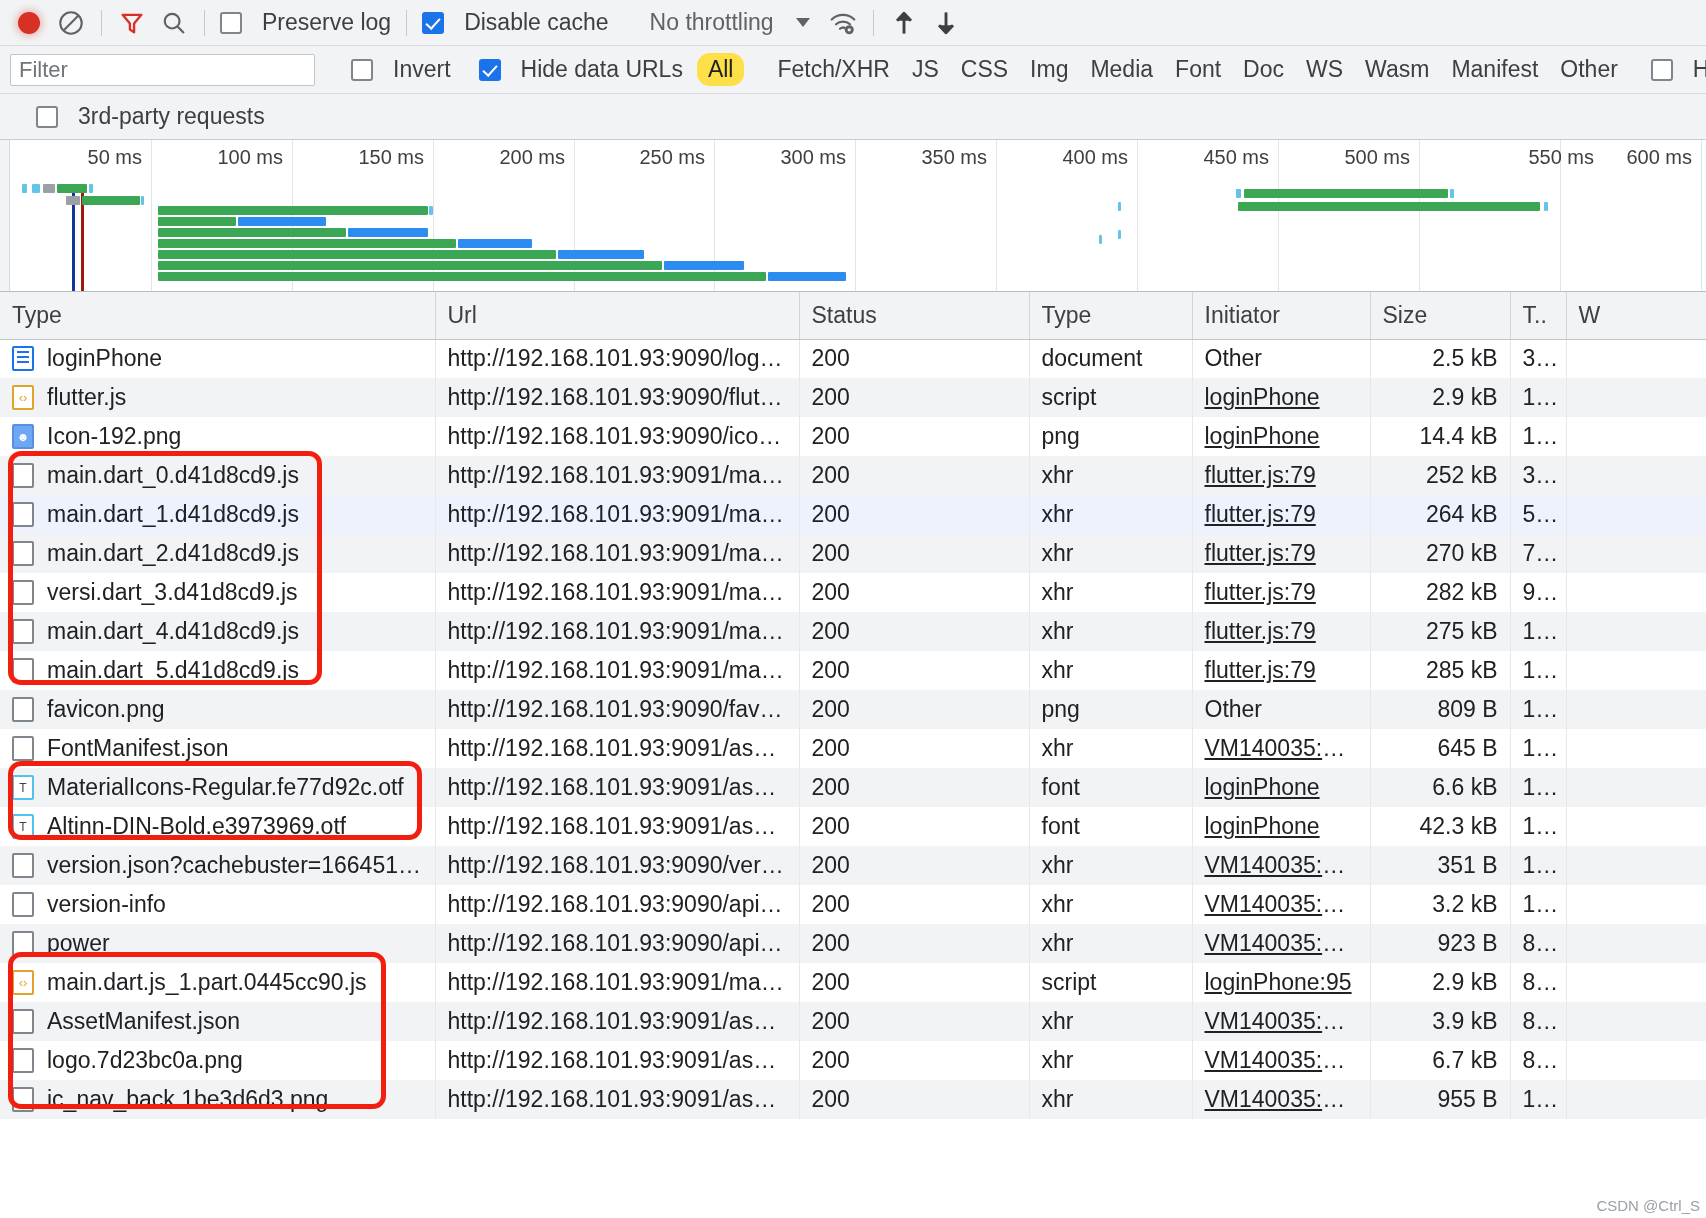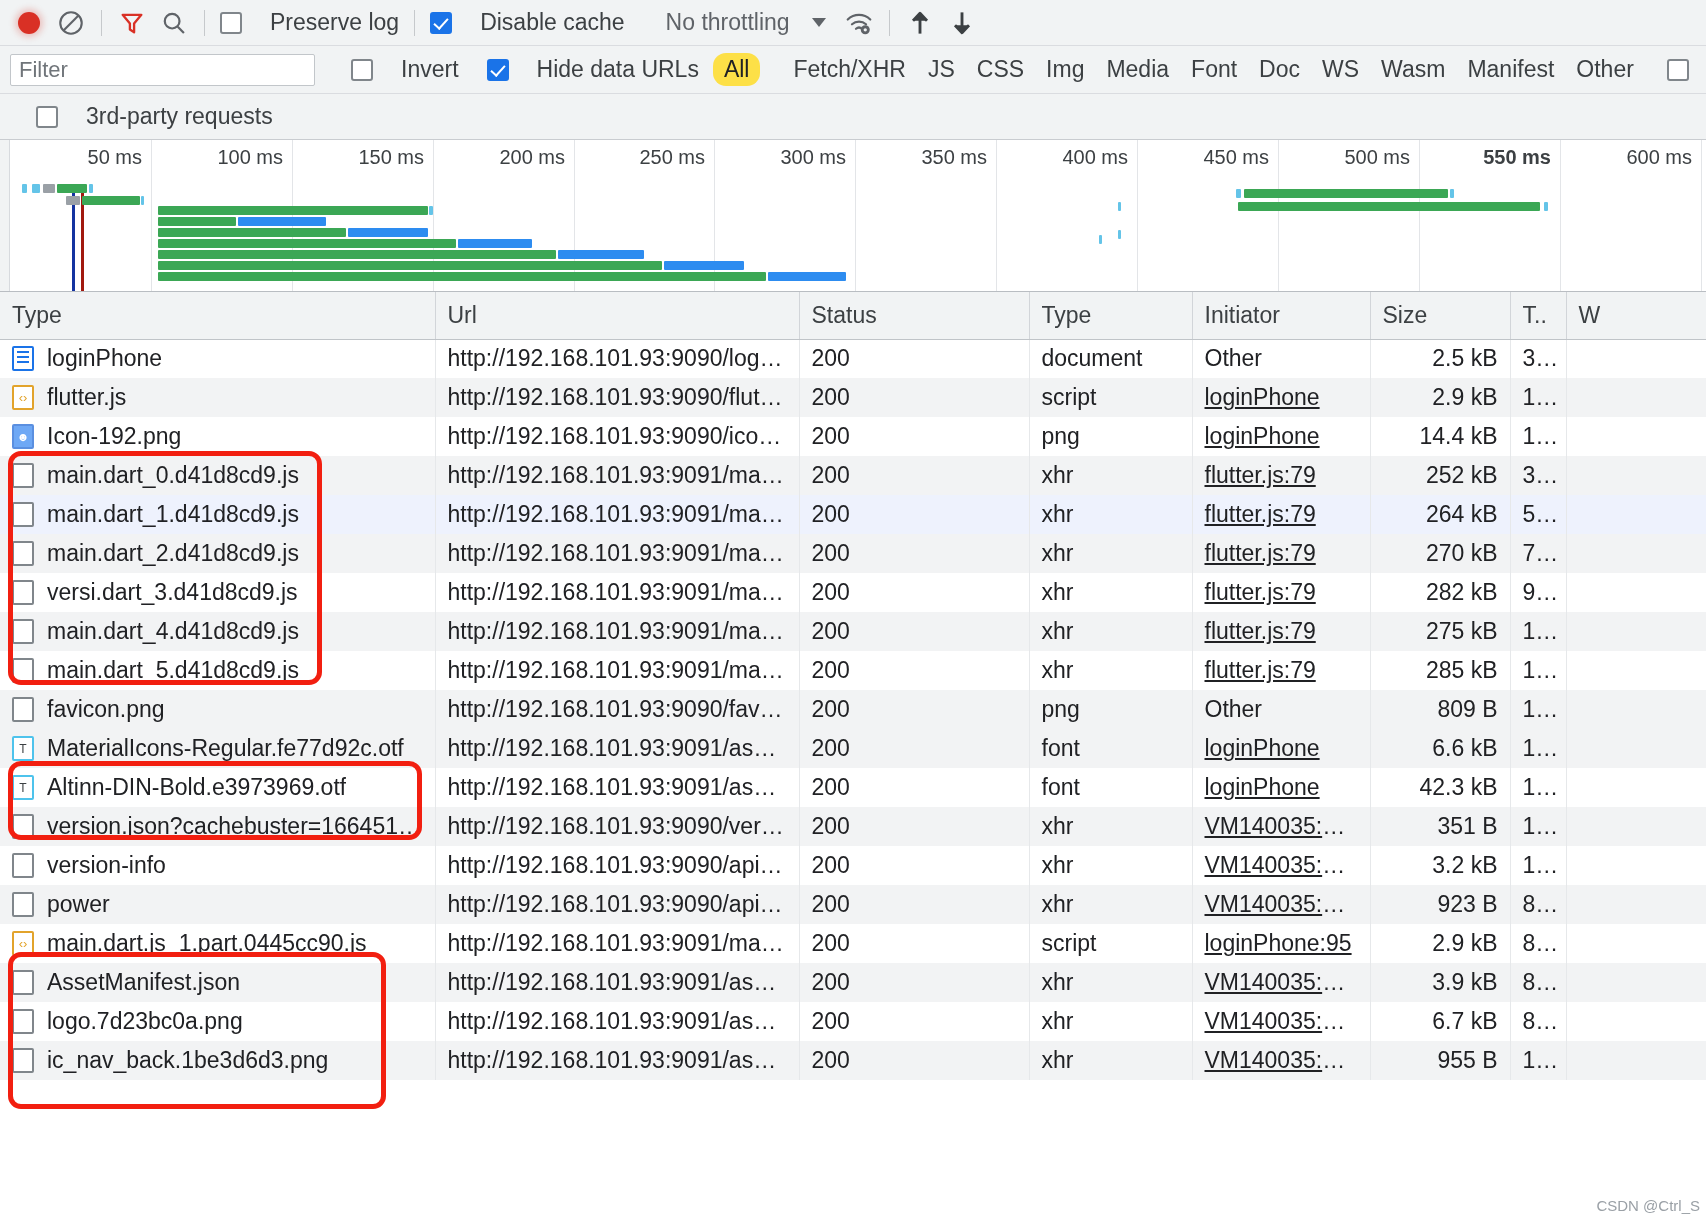--- a/index.html
+++ b/index.html
@@ -28,7 +28,7 @@
     cursor: pointer;
   }
   .sep { width: 1px; height: 26px; background: #c6c9cc; margin: 0 9px; }
-  .chk-wrap { display: flex; align-items: center; gap: 28px; cursor: pointer; padding: 0 6px; }
+  .chk-wrap { display: flex; align-items: center; gap: 20px; cursor: pointer; padding: 0 6px; }
   .chkbox {
     width: 22px; height: 22px; border: 2px solid #80868b; border-radius: 3px;
     background: #fff; flex: 0 0 auto;

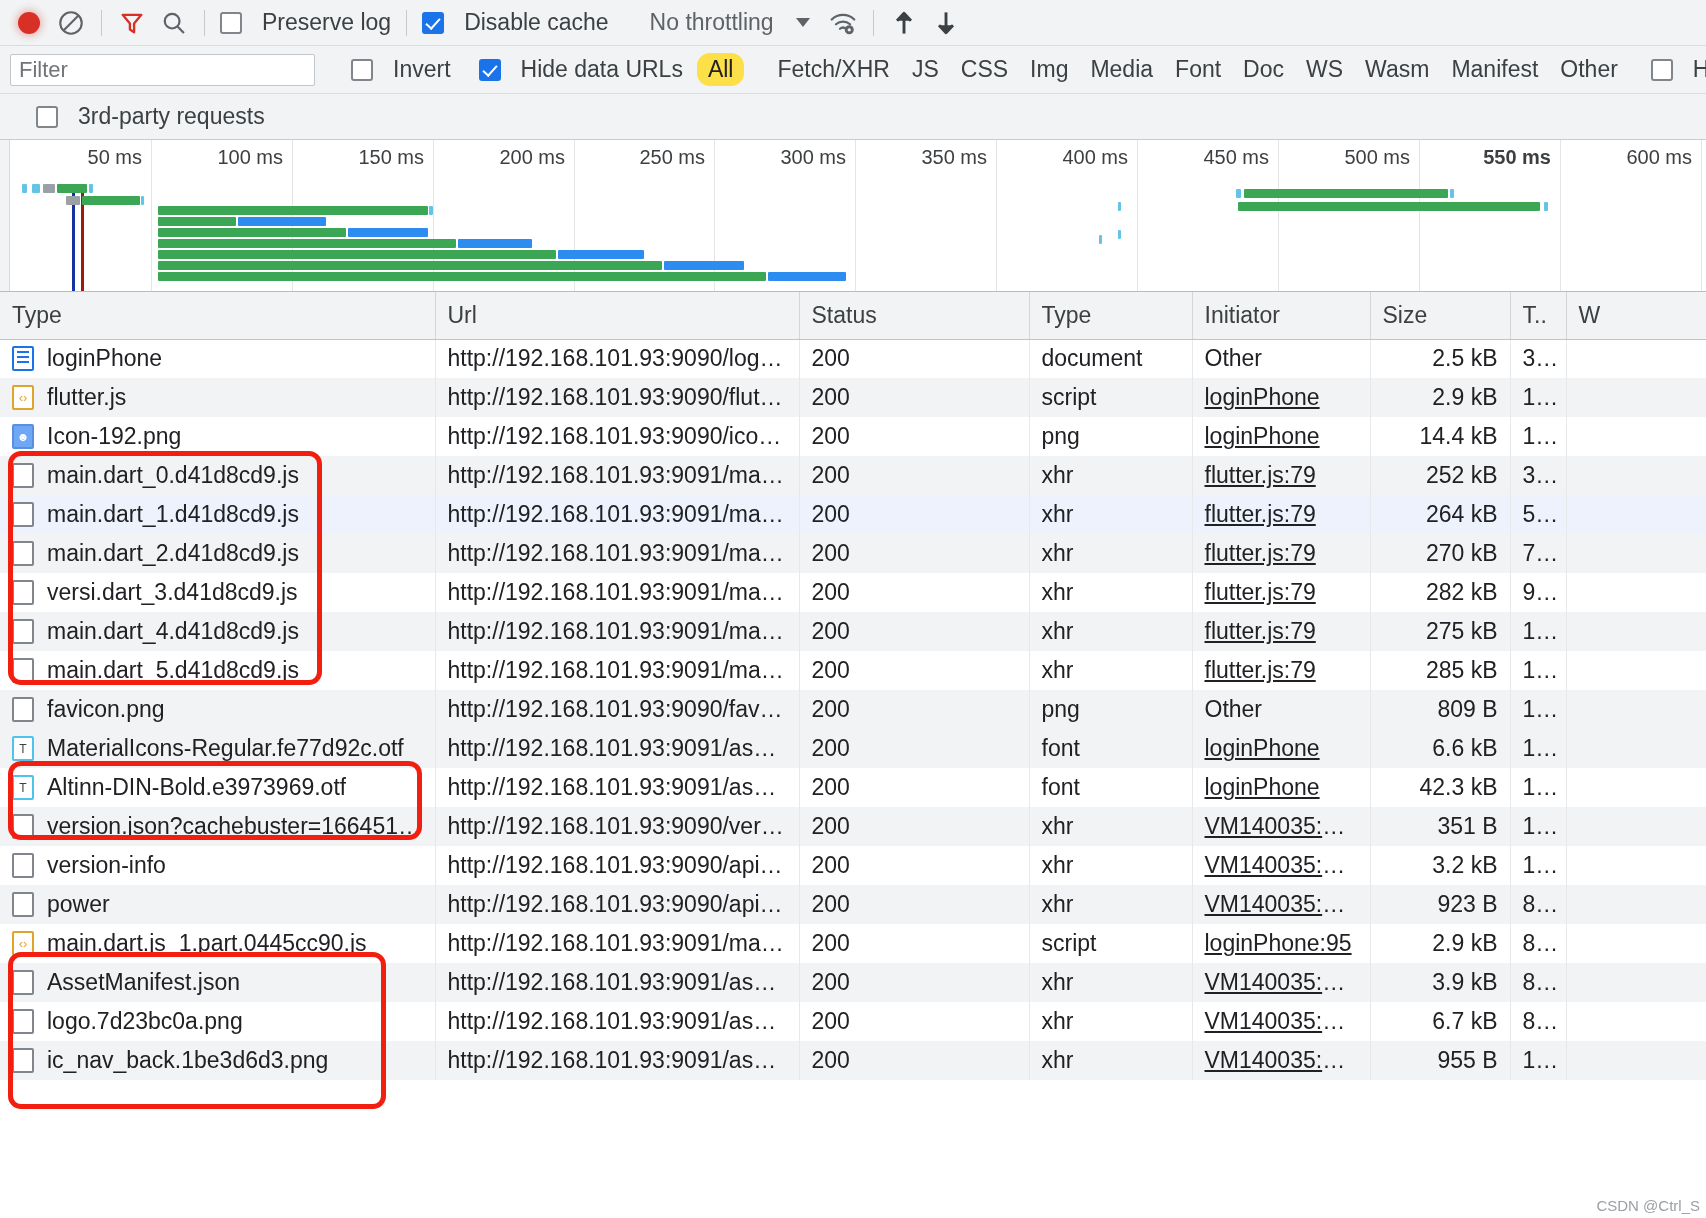--- a/index.html
+++ b/index.html
@@ -292,7 +292,7 @@
         <div class="ruler-line" style="left: 1409px;"></div>
         <div class="ruler-lbl" style="left: 1409px;">500 ms</div>
         <div class="ruler-line" style="left: 1550px;"></div>
-        <div class="ruler-lbl" style="left: 1550px; font-weight: bold;">550 ms</div>
+        <div class="ruler-lbl" style="left: 1593px;">550 ms</div>
         <div class="ruler-line" style="left: 1691px;"></div>
         <div class="ruler-lbl" style="left: 1691px;">600 ms</div>
         <div class="ov-bar" style="left: 12px; top: 44px; width: 5px; background: rgb(100, 196, 232);"></div>

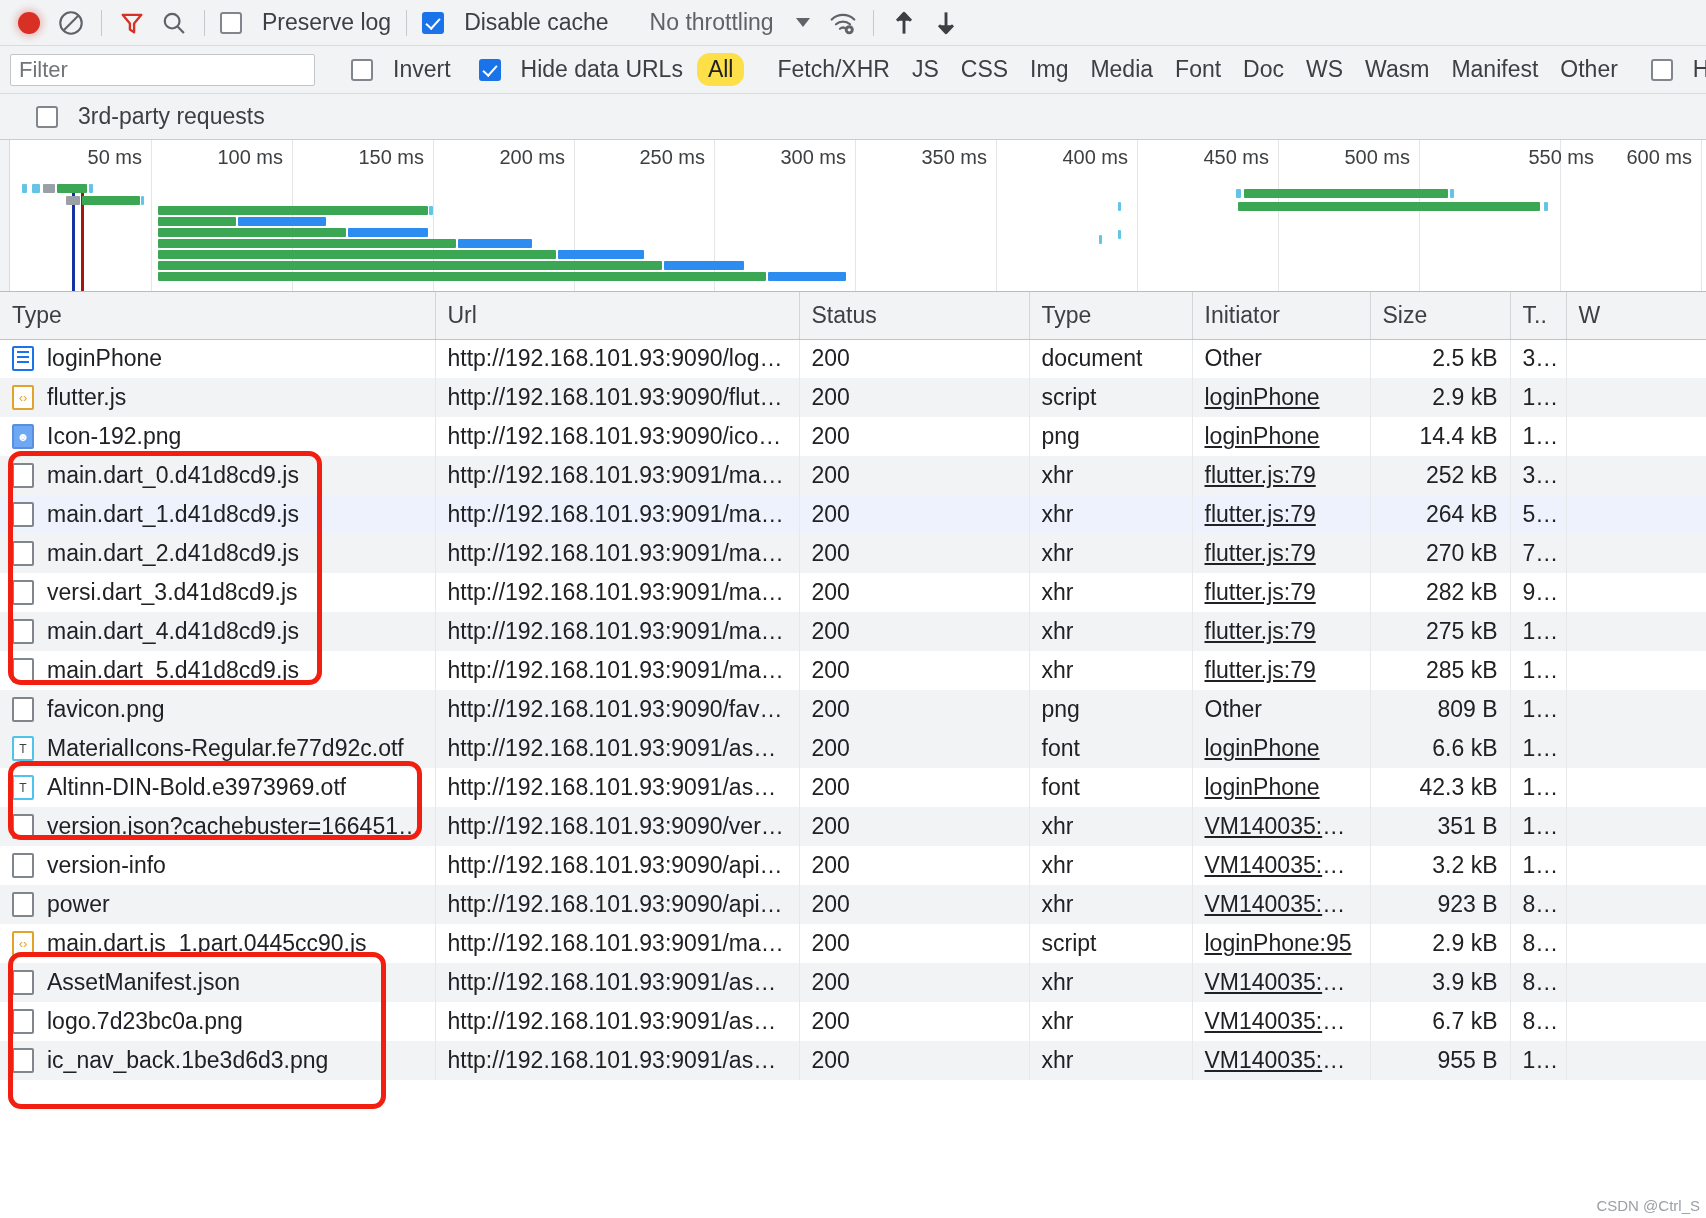--- a/index.html
+++ b/index.html
@@ -503,6 +503,21 @@
             <td class="num">1…</td>
             <td></td>
           </tr>
+          <tr class="even">
+            <td>
+              <div class="namecell">
+                <span class="ico-blank"></span>
+                <span class="nametext">FontManifest.json</span>
+              </div>
+            </td>
+            <td>http://192.168.101.93:9091/asse…</td>
+            <td>200</td>
+            <td>xhr</td>
+            <td class=""><span class="ilink">VM140035:86…</span></td>
+            <td class="num">645 B</td>
+            <td class="num">1…</td>
+            <td></td>
+          </tr>
           <tr class="odd">
             <td>
               <div class="namecell">

